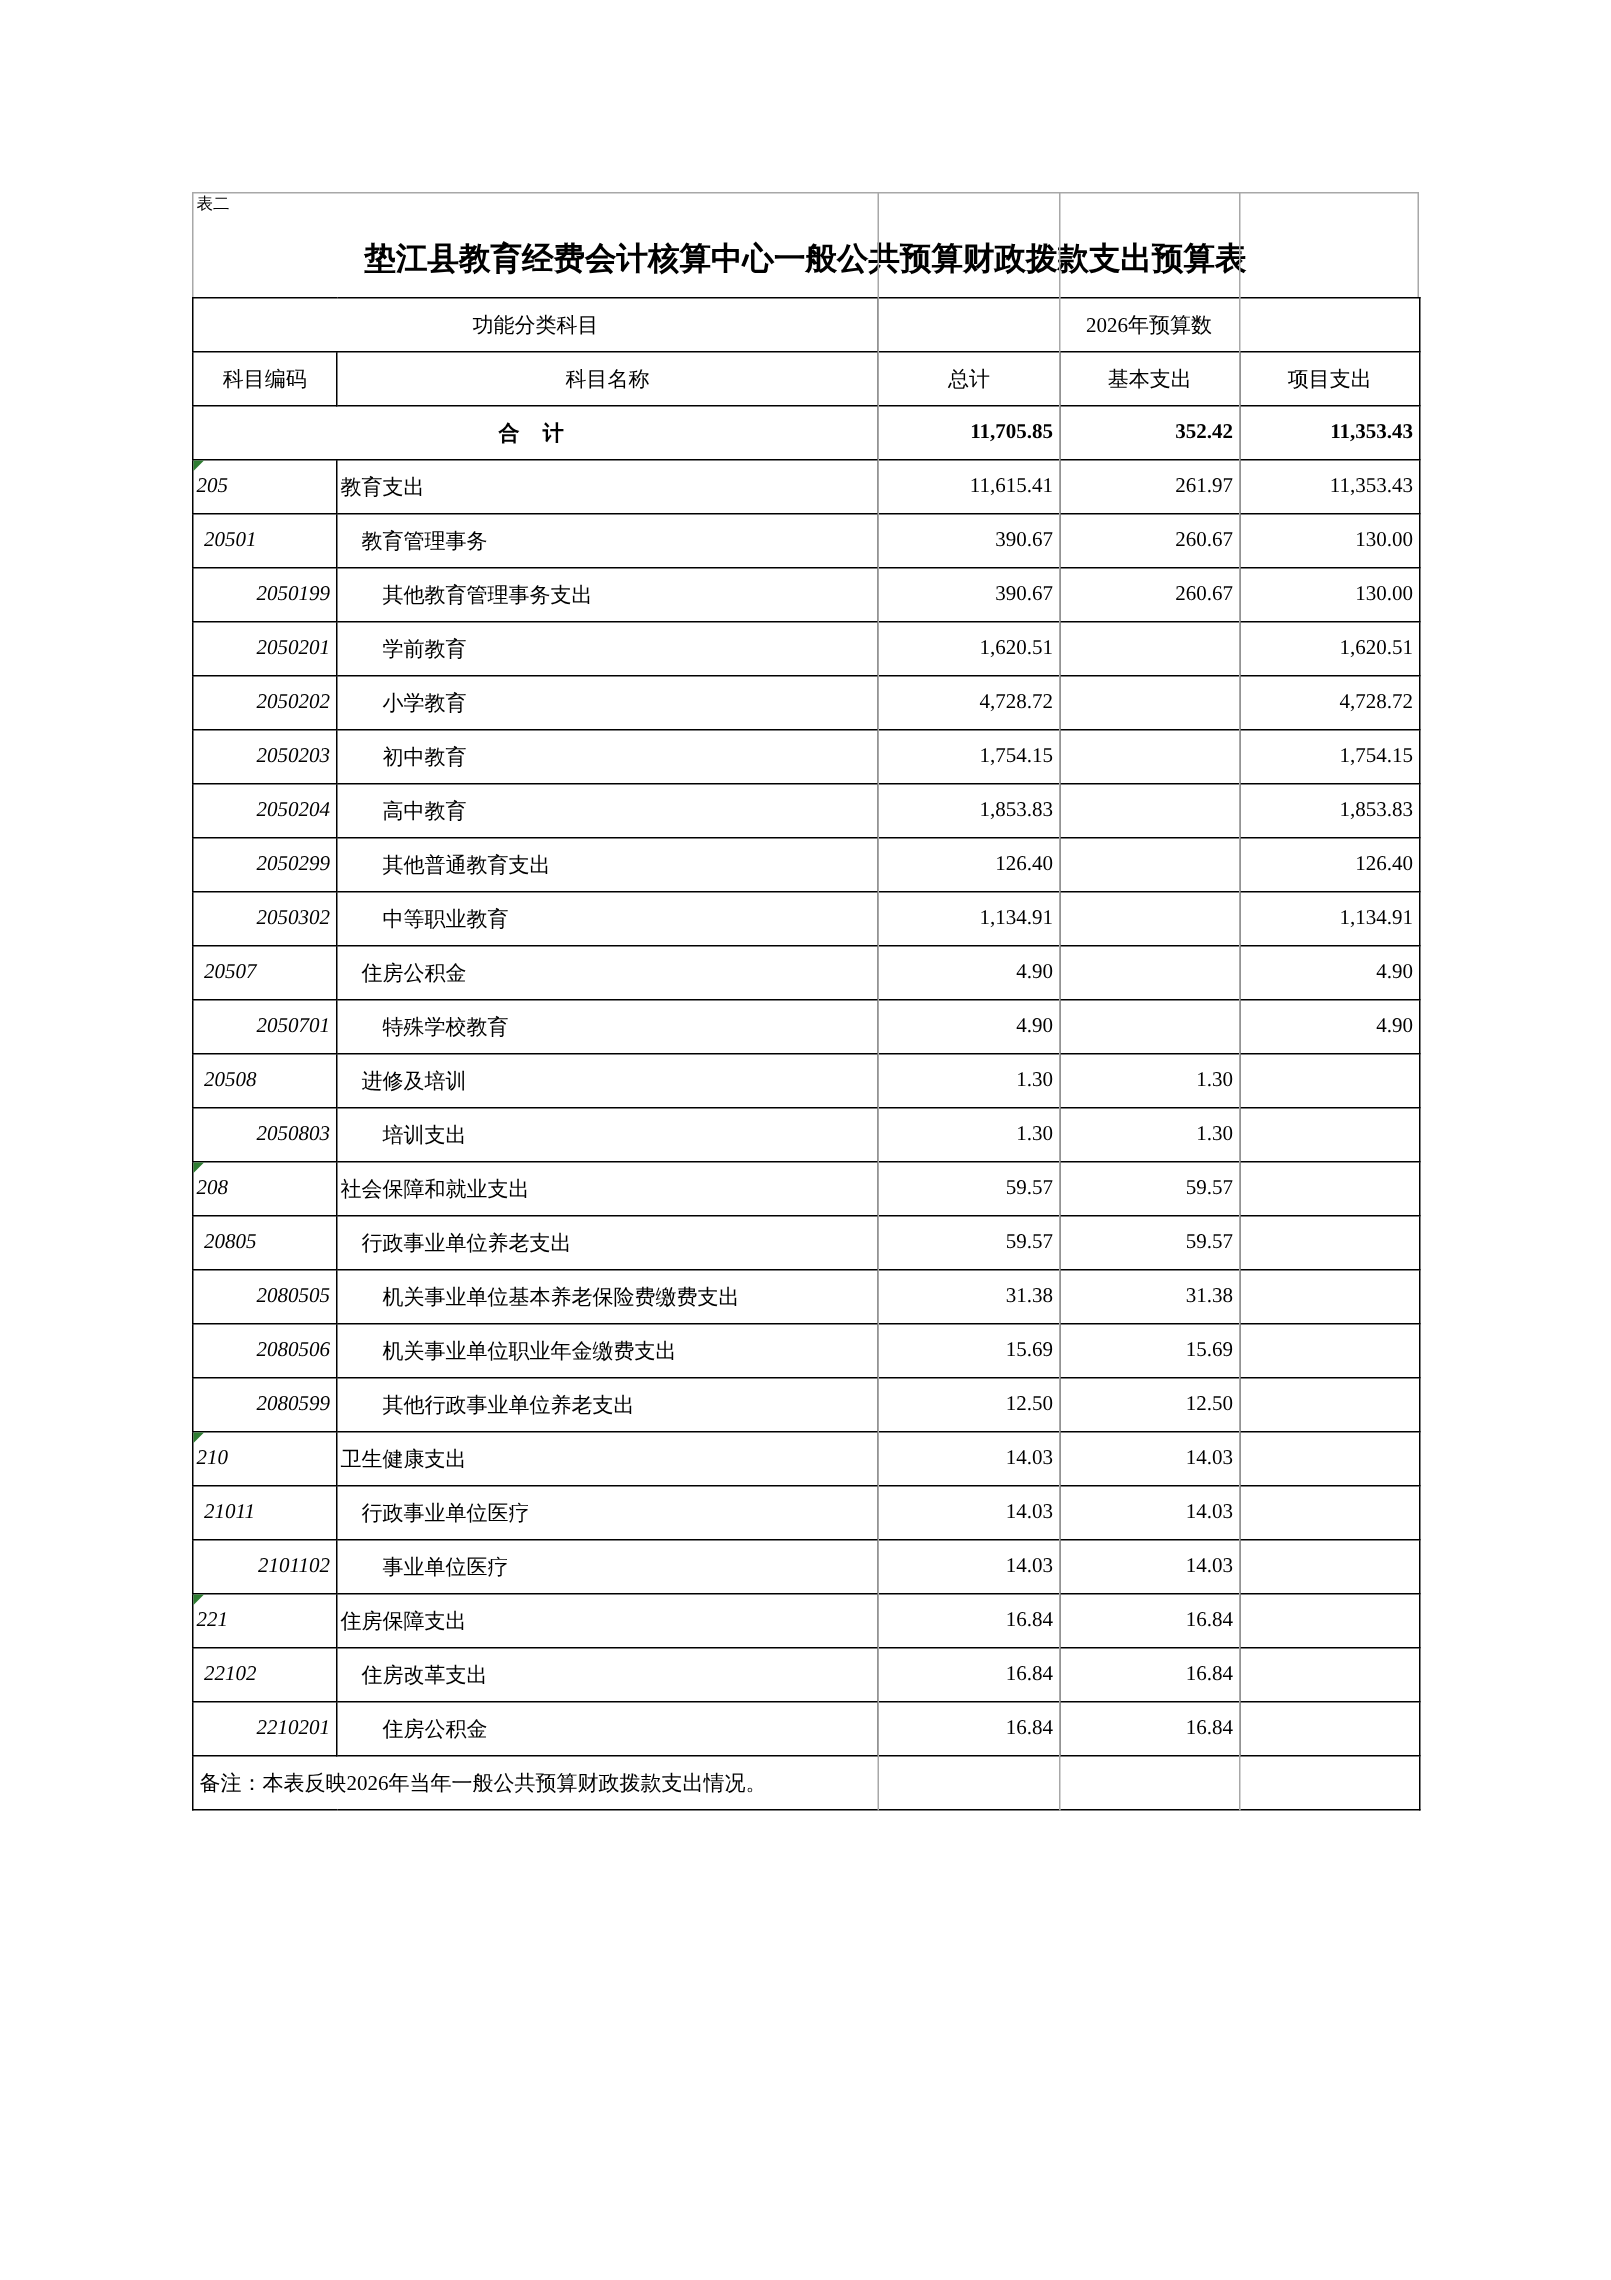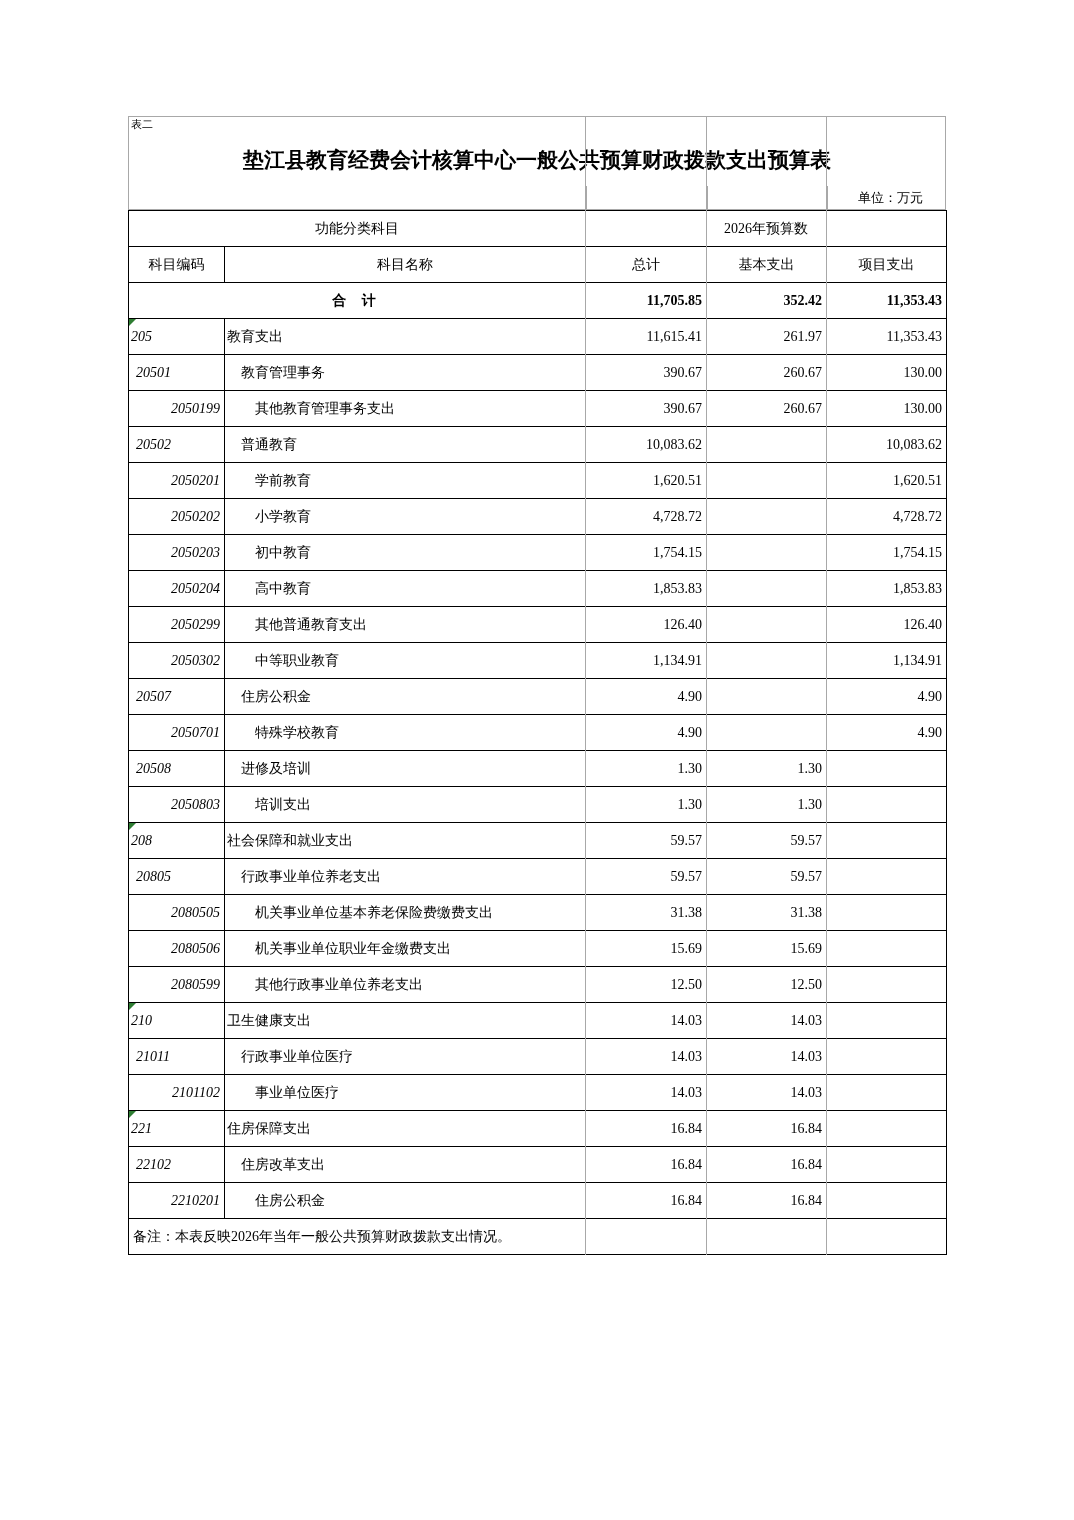--- a/index.html
+++ b/index.html
@@ -24,7 +24,7 @@
   .sheet {
     position: absolute;
     left: 128px;
-    top: 116px;
+    top: 128px;
     width: 818px;
   }
   .table-label {

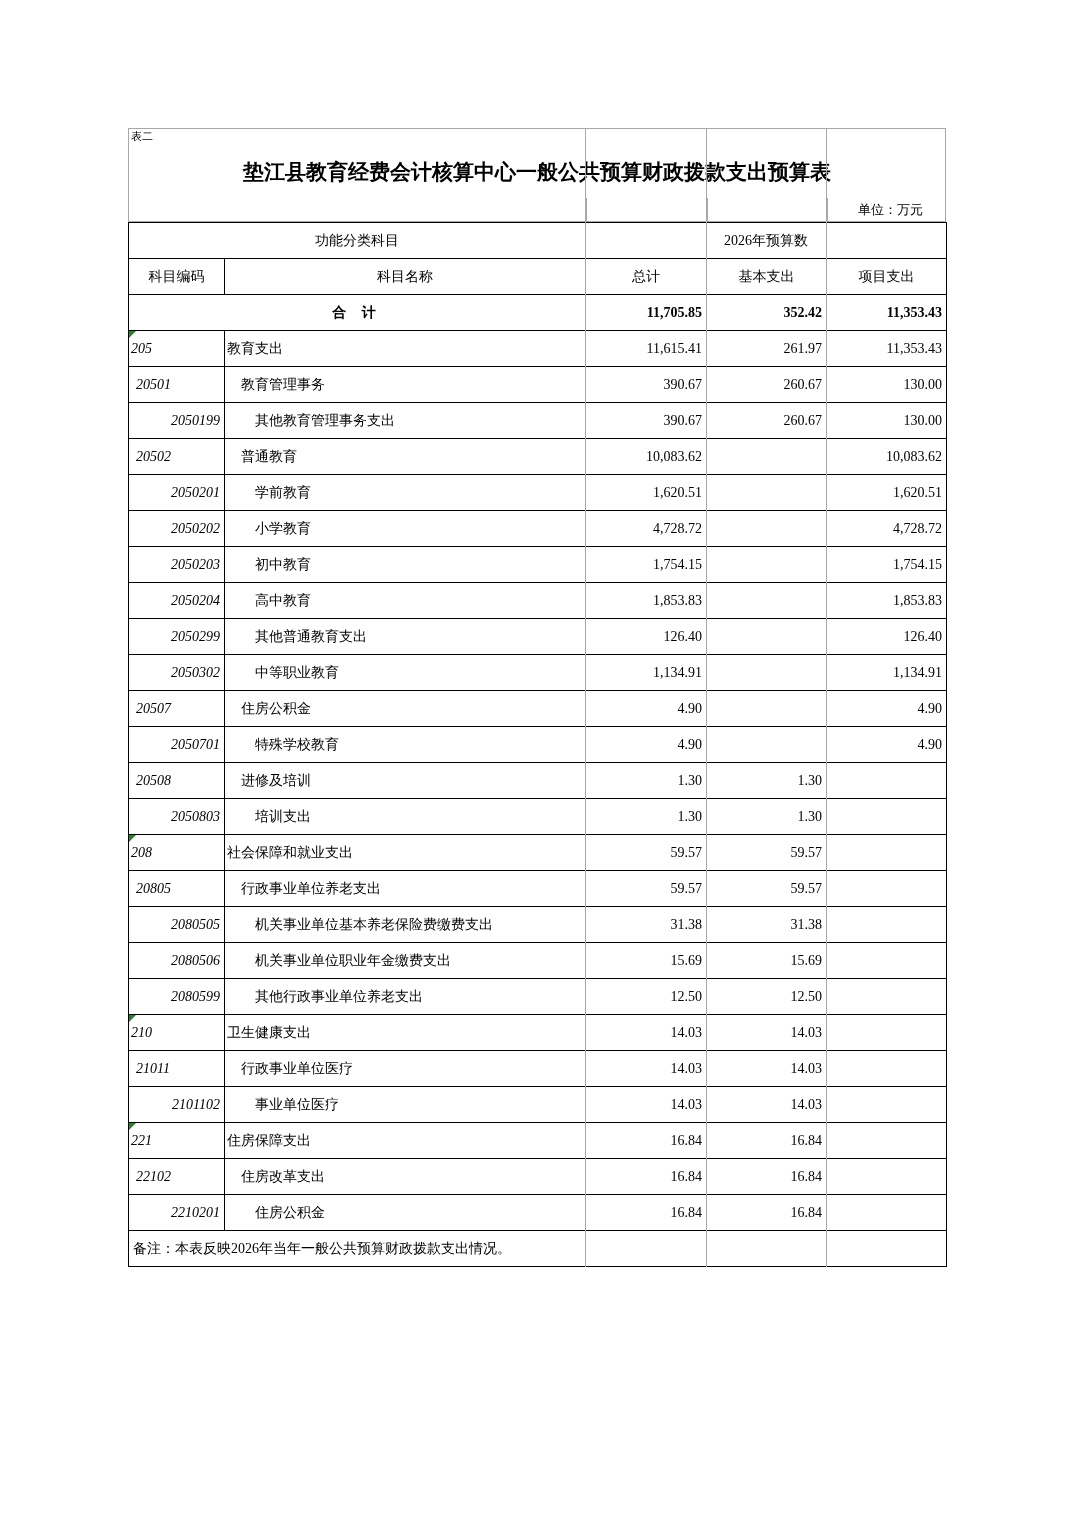--- a/index.html
+++ b/index.html
@@ -172,12 +172,6 @@
       <div class="doc-title">垫江县教育经费会计核算中心一般公共预算财政拨款支出预算表</div>
     </div>
 
-    <div class="unit-row">
-      <div class="hdr-rule" style="left:457px;"></div>
-      <div class="hdr-rule" style="left:578px;"></div>
-      <div class="hdr-rule" style="left:698px;"></div>
-      <div class="unit-text">单位：万元</div>
-    </div>
 
     <table class="budget">
       <colgroup>

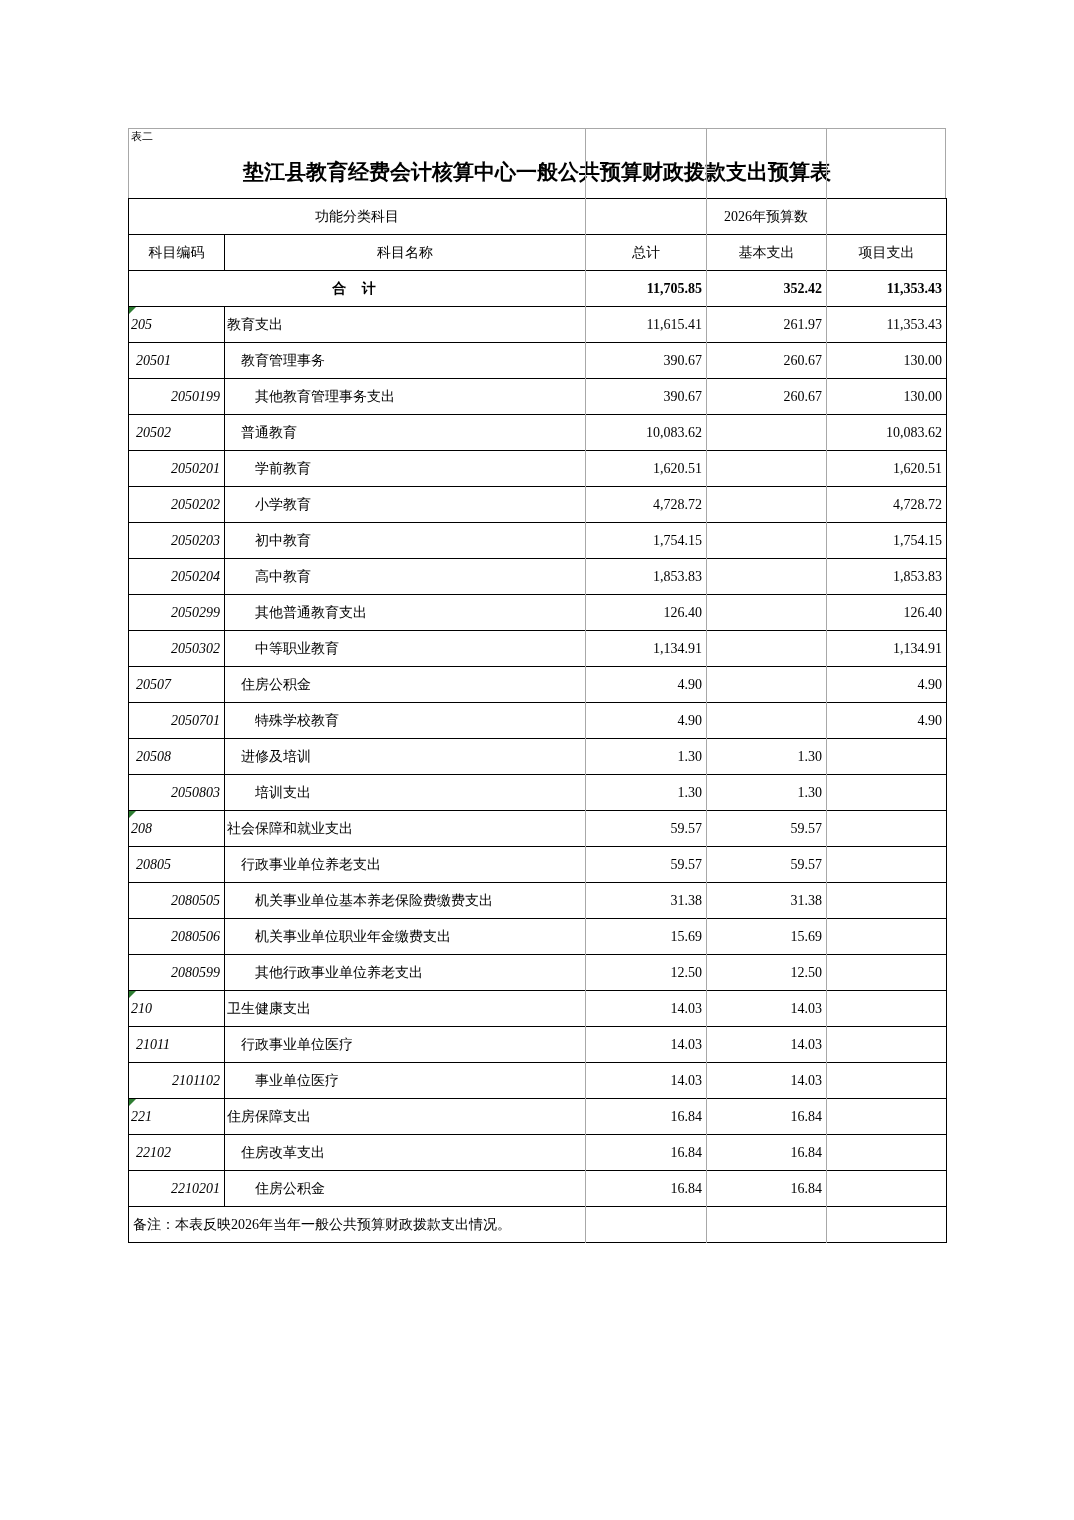--- a/index.html
+++ b/index.html
@@ -222,13 +222,6 @@
             <td class="num">260.67</td>
             <td class="num">130.00</td>
           </tr>
-          <tr class="lvl2">
-            <td class="code">20502</td>
-            <td class="nm">普通教育</td>
-            <td class="num">10,083.62</td>
-            <td class="num"></td>
-            <td class="num">10,083.62</td>
-          </tr>
           <tr class="lvl3">
             <td class="code">2050201</td>
             <td class="nm">学前教育</td>

